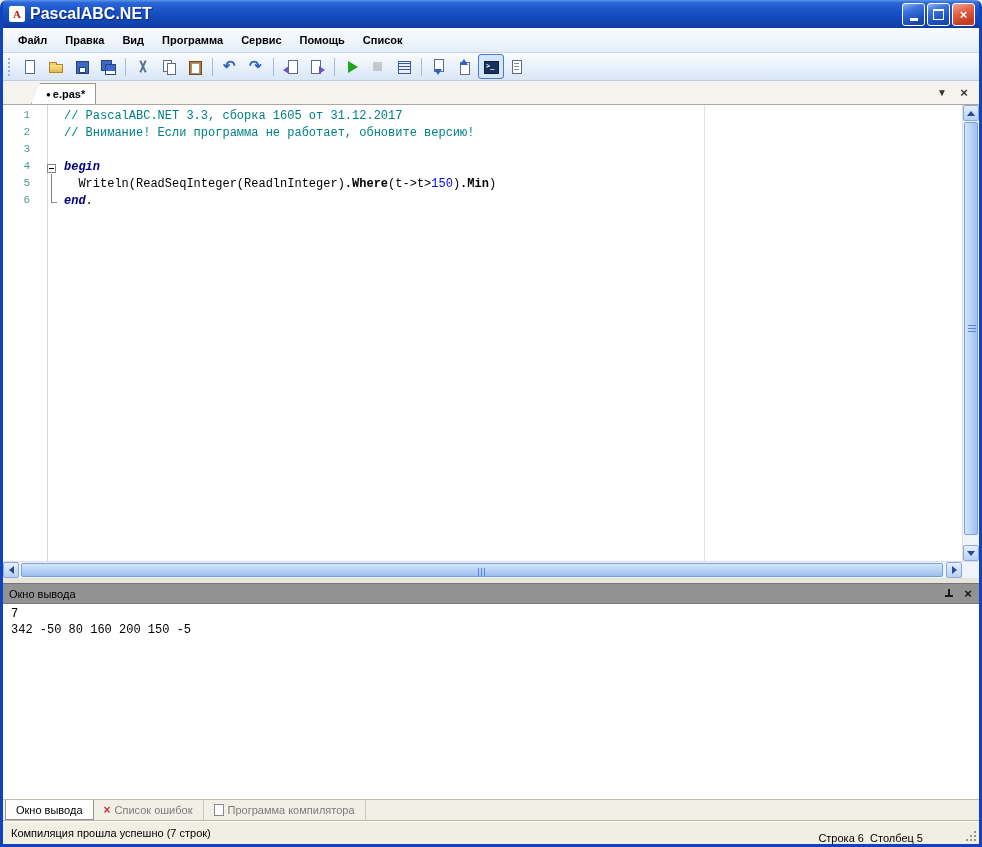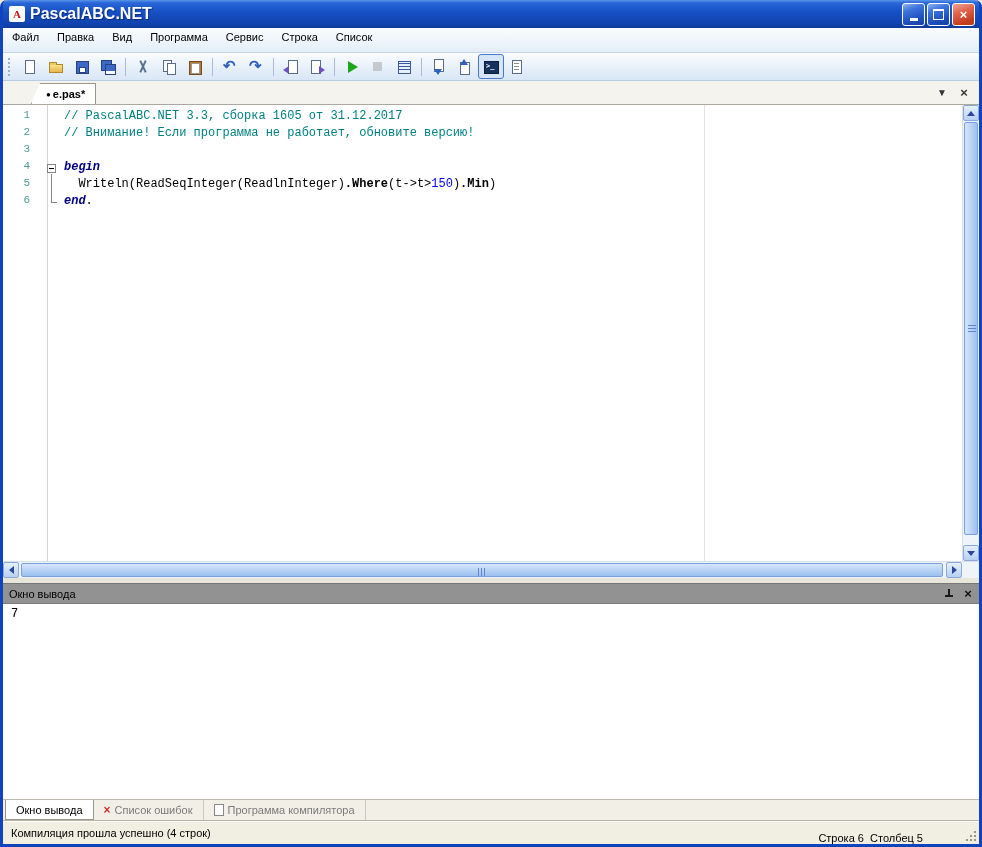--- a/index.html
+++ b/index.html
@@ -19,7 +19,7 @@
   .g-max{width:9px;height:8px;border:1px solid #fff;border-top:2px solid #fff;}
 
   
-  .menubar{height:24px;flex:0 0 24px;display:flex;align-items:flex-start;background:linear-gradient(#FAFCFE,#E4EEF8);border-bottom:1px solid #C4D4EA;}
+  .menubar{height:24px;flex:0 0 24px;display:flex;align-items:center;background:linear-gradient(#FAFCFE,#E4EEF8);border-bottom:1px solid #C4D4EA;padding-left:6px;font-weight:bold;}
   .menu-item{padding:3px 9px;cursor:default;}
 
   

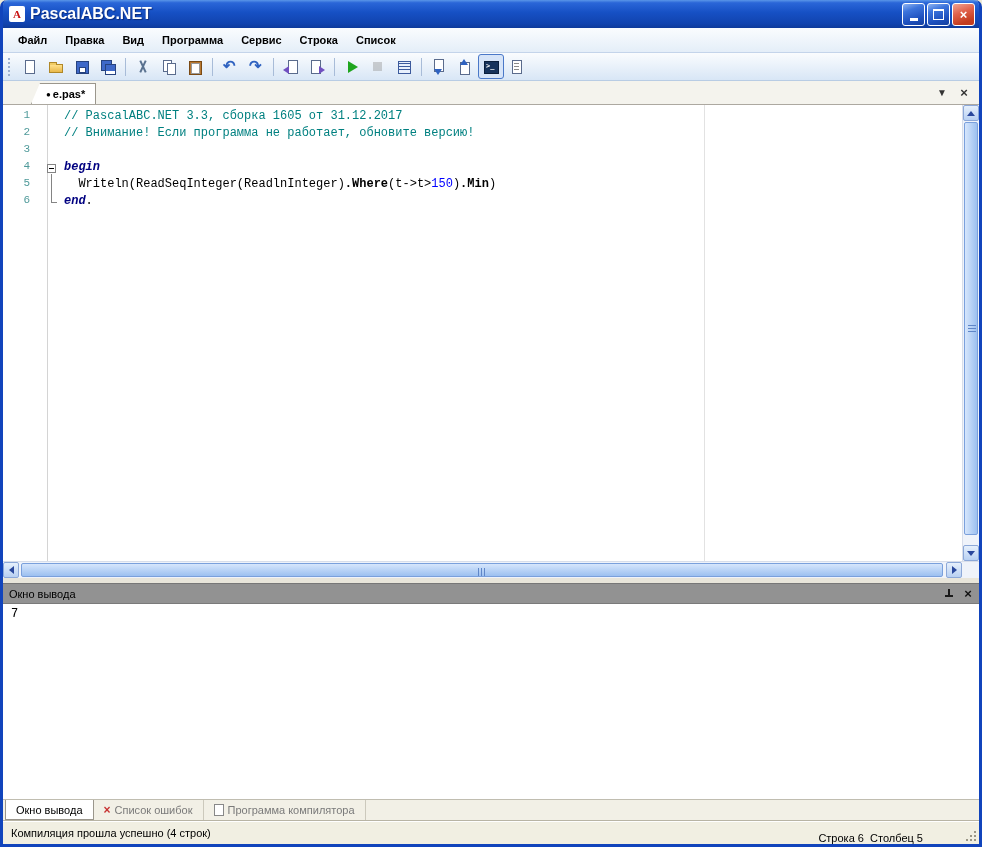--- a/index.html
+++ b/index.html
@@ -158,7 +158,7 @@
       <div class="menu-item">Вид</div>
       <div class="menu-item">Программа</div>
       <div class="menu-item">Сервис</div>
-      <div class="menu-item">Строка</div>
+      <div class="menu-item">Помощь</div>
       <div class="menu-item">Список</div>
     </div>
 

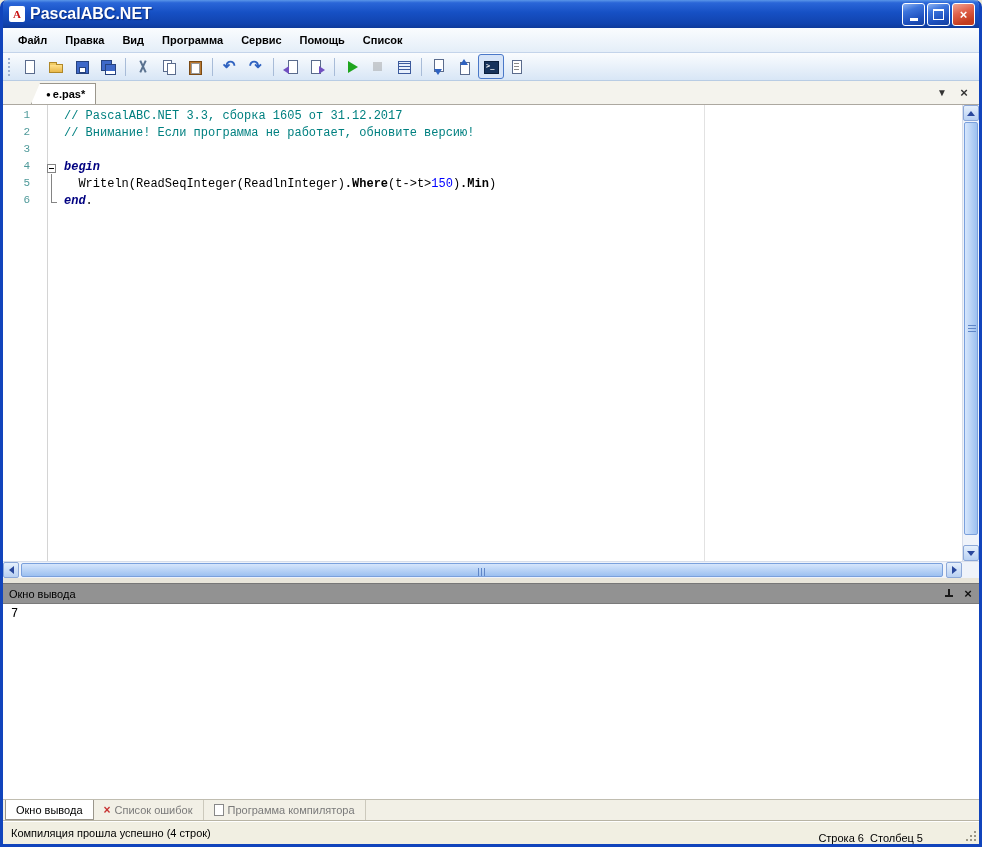--- a/index.html
+++ b/index.html
@@ -283,6 +283,7 @@
 
   <div class="out-body" id="out-body">
       <div class="out-line">7</div>
+      <div class="out-line">342 -50 80 160 200 150 -5</div>
     </div>
 
   <div class="bottom-tabs" id="bottom-tabs">

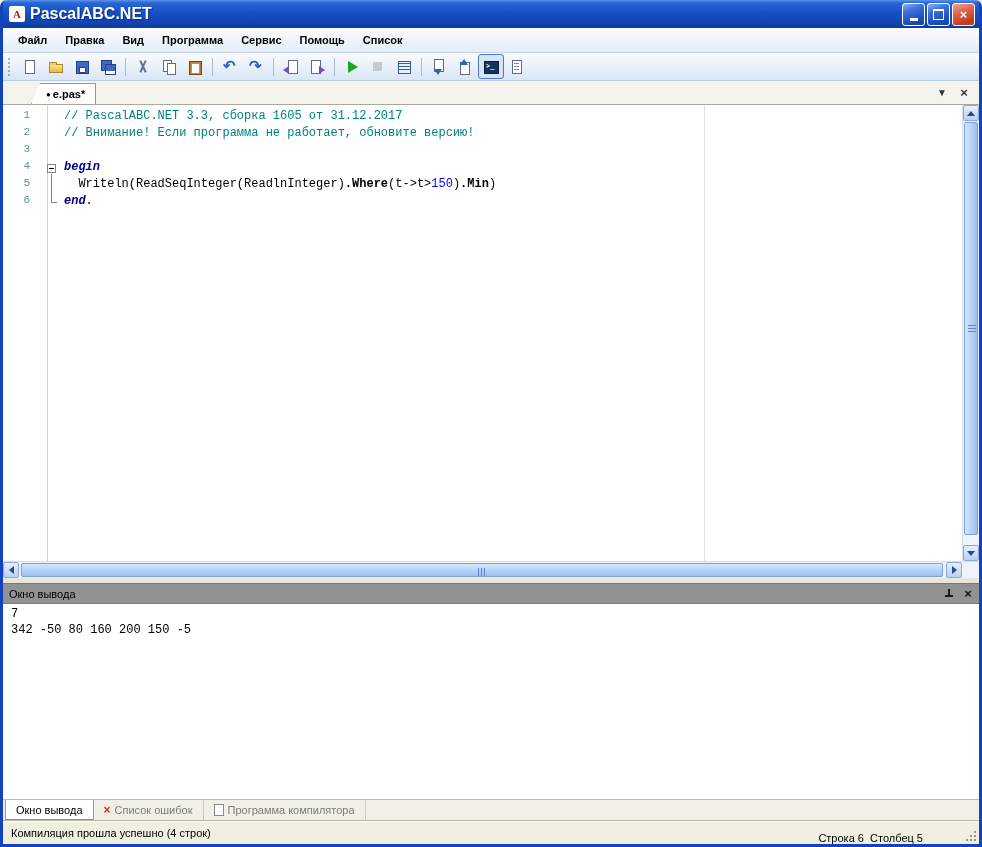--- a/index.html
+++ b/index.html
@@ -301,7 +301,7 @@
     </div>
 
   <div class="statusbar">
-    <span class="status-left">Компиляция прошла успешно (4 строк)</span>
+    <span class="status-left">Компиляция прошла успешно (7 строк)</span>
     <span class="status-right">Строка 6  Столбец 5</span>
     <span class="resize-grip"></span>
   </div>

